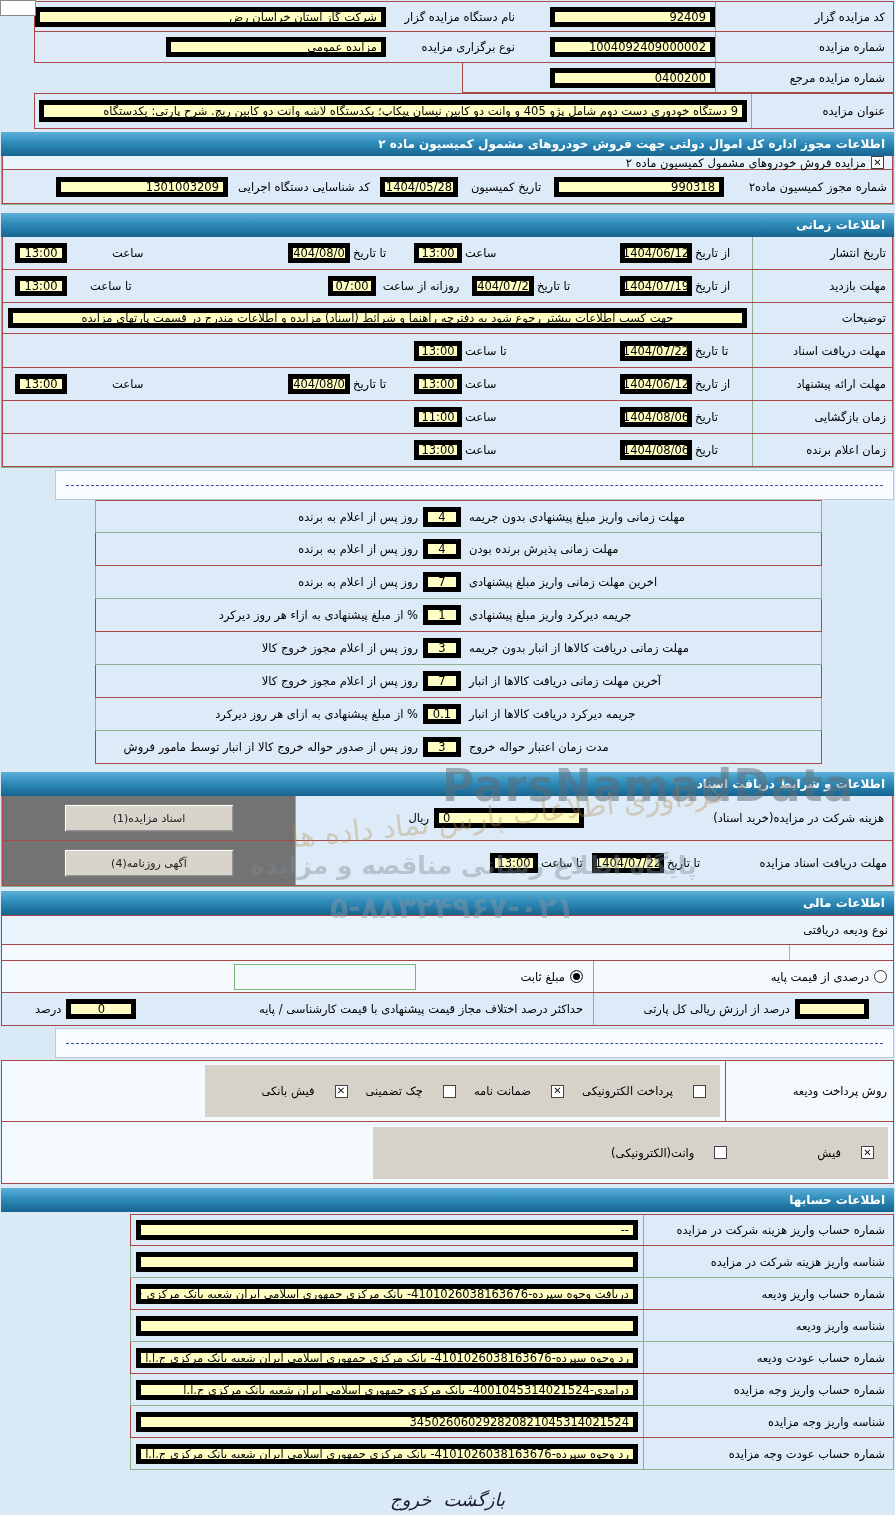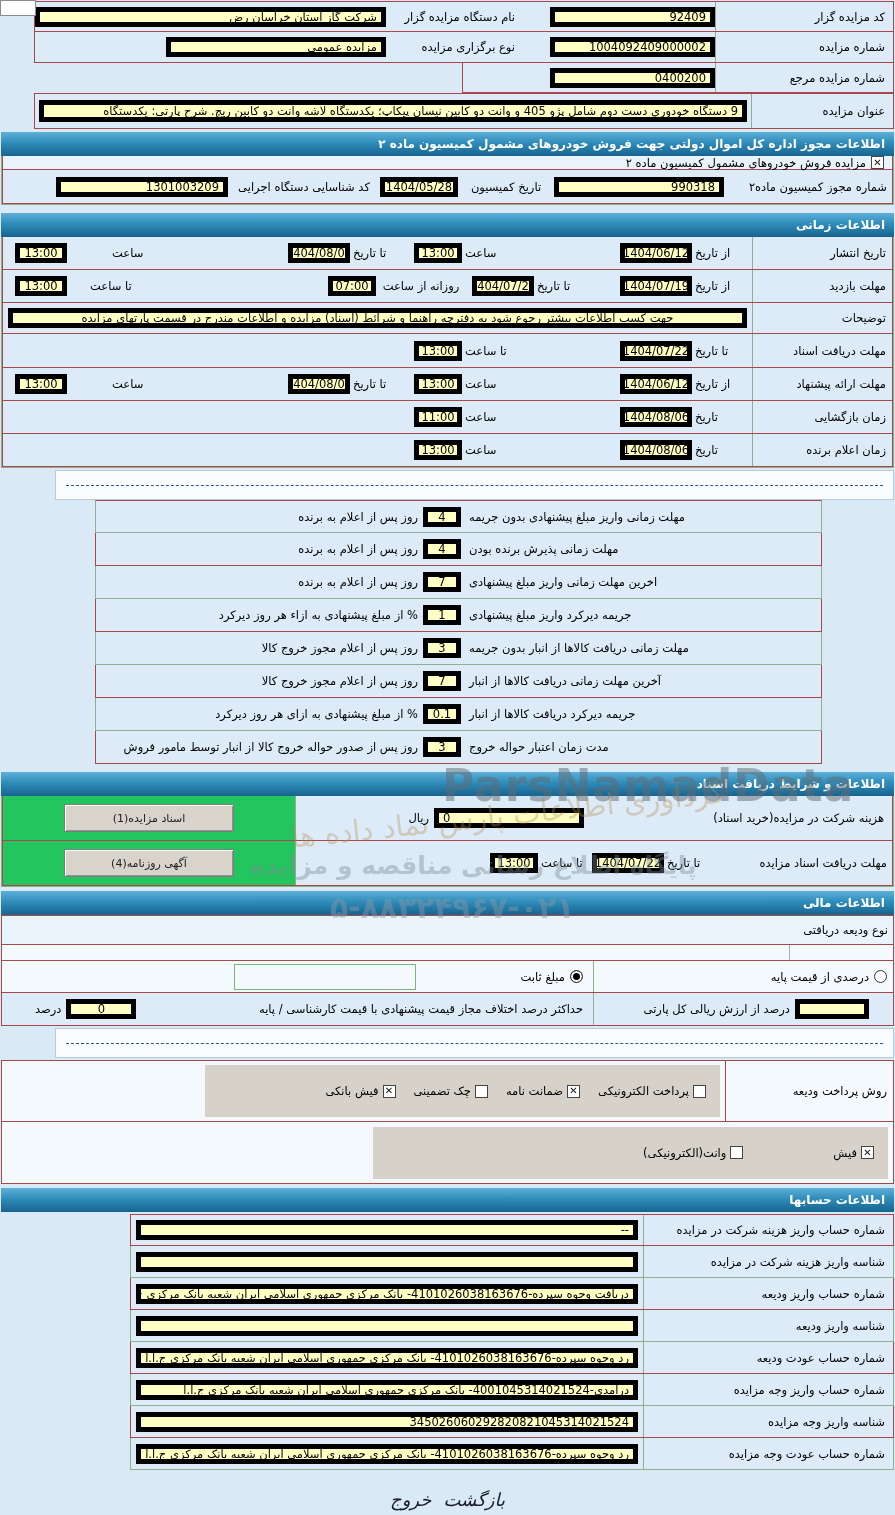--- a/index.html
+++ b/index.html
@@ -62,7 +62,7 @@
   
   .dlabel{width:300px;text-align:right;padding-right:8px;white-space:nowrap;}
   .btncell{width:293px;align-self:stretch;display:flex;align-items:center;justify-content:center;
-           border-right:1px solid #8fb08f;background:#22c55e;box-sizing:border-box;}
+           border-right:1px solid #8fb08f;background:#737373;box-sizing:border-box;}
   .btn3d{font-family:inherit;font-size:11px;color:#222;background:#d8d4cc;border:1px solid #7d7d7d;
          box-shadow:inset 1px 1px 0 #ffffff,inset -1px -1px 0 #929292;width:170px;height:28px;cursor:pointer;}
   

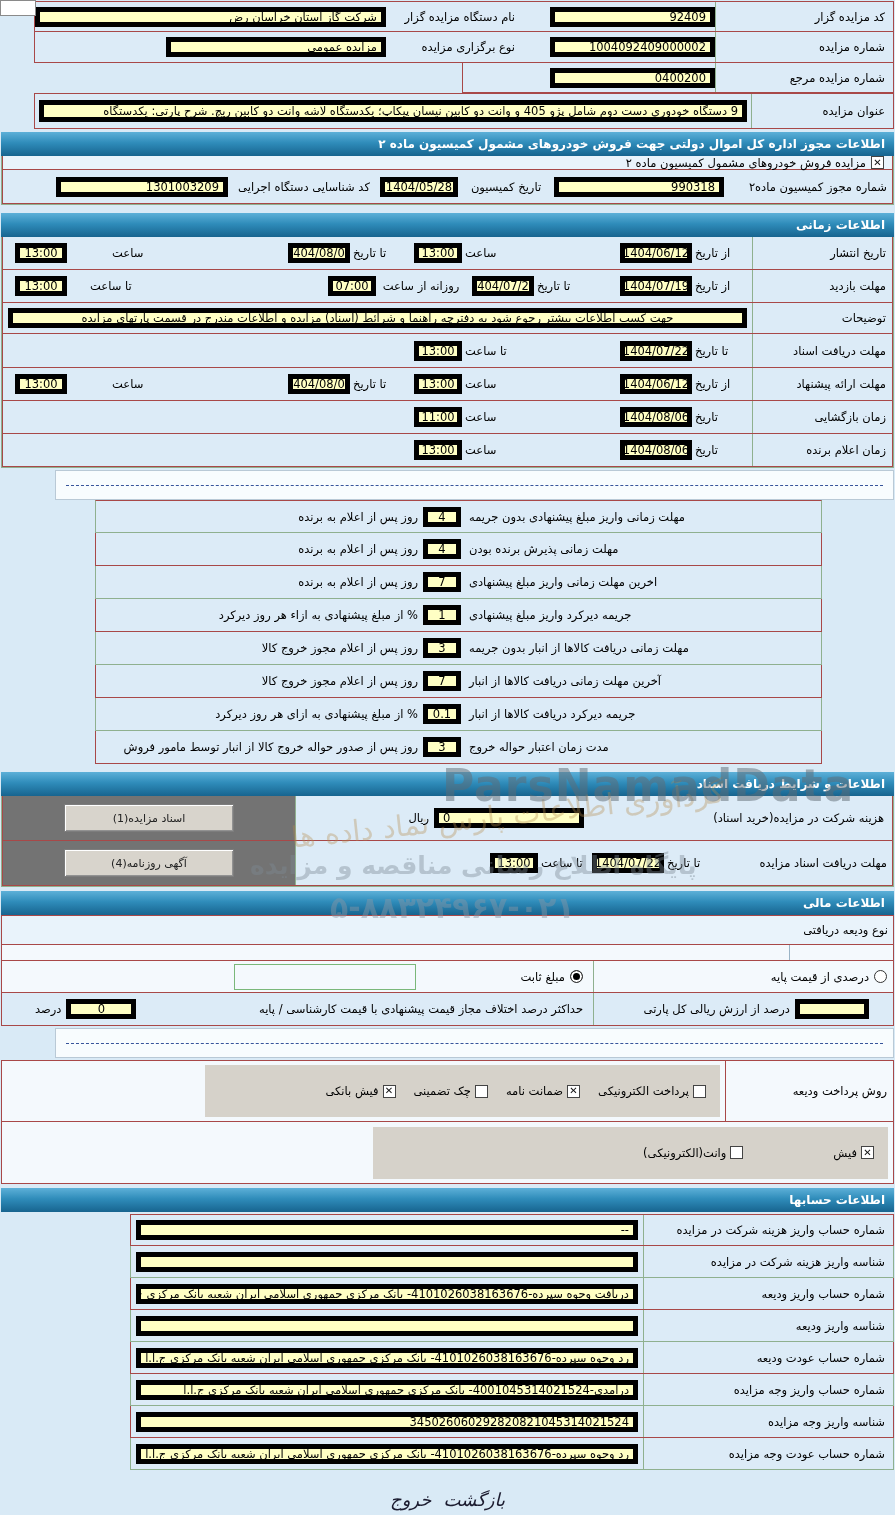--- a/index.html
+++ b/index.html
@@ -71,7 +71,7 @@
   .cb.checked::before{content:"✕";}
   .rad{width:13px;height:13px;border-radius:50%;background:#fff;border:1px solid #333;flex:none;box-sizing:border-box;}
   .rad.checked{background:#000;box-shadow:inset 0 0 0 2px #fff;}
-  .pair{display:inline-flex;align-items:center;gap:4px;}
+  .pair{display:inline-flex;align-items:center;gap:20px;}
   
   .wbg{background:#f4f9fd;border-color:#a84848;}
   .rcell{width:300px;align-self:stretch;display:flex;align-items:center;

